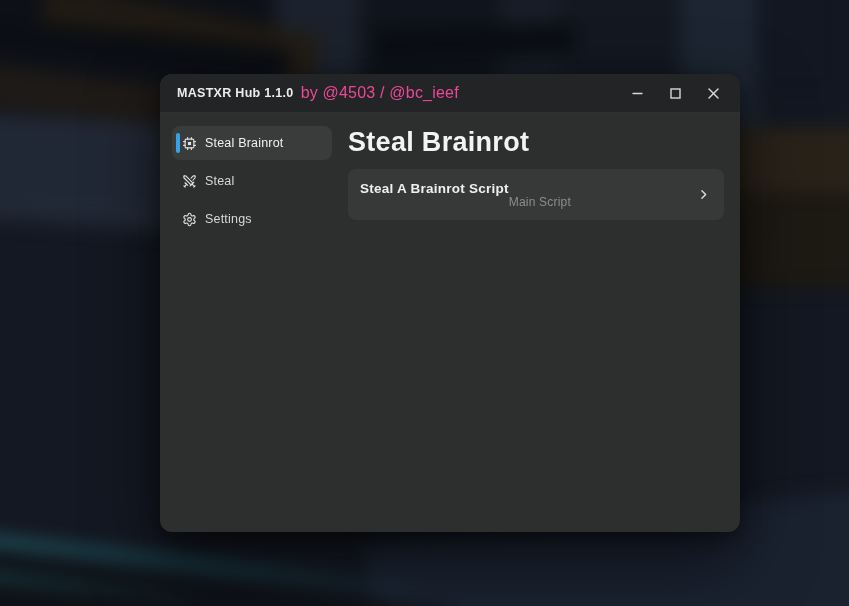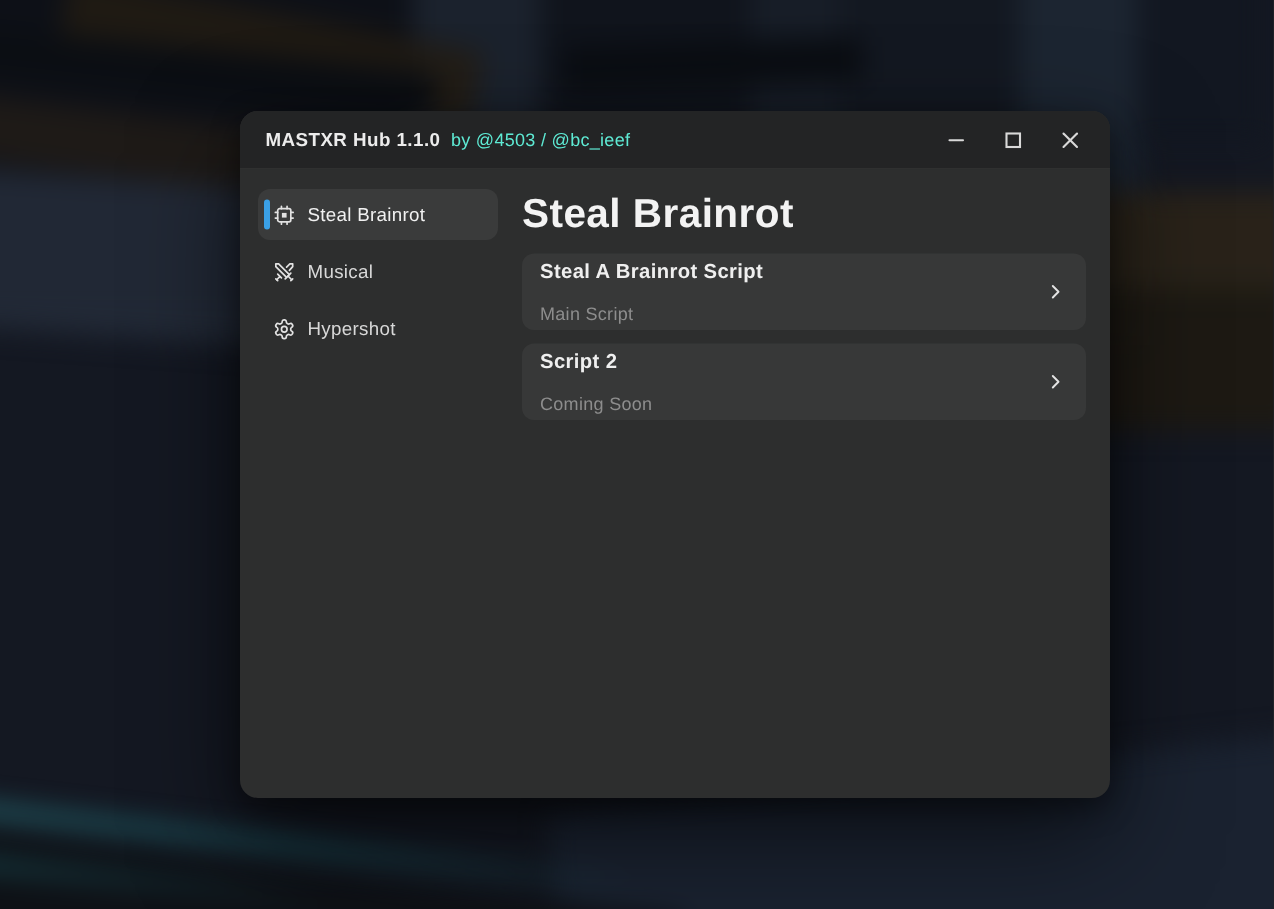--- a/index.html
+++ b/index.html
@@ -55,7 +55,7 @@
     display:flex;align-items:center;padding:0 14px 0 17px;
   }
   .titlebar .title{font-size:12.5px;font-weight:700;color:#ececec;letter-spacing:.3px;}
-  .titlebar .byline{font-size:12px;color:#5eead4;margin-left:7px;letter-spacing:.2px;}
+  .titlebar .byline{font-size:16px;color:#ec4899;margin-left:7px;letter-spacing:.2px;}
   .controls{margin-left:auto;display:flex;align-items:center;}
   .ctrl-btn{
     width:26px;height:26px;margin-left:12px;

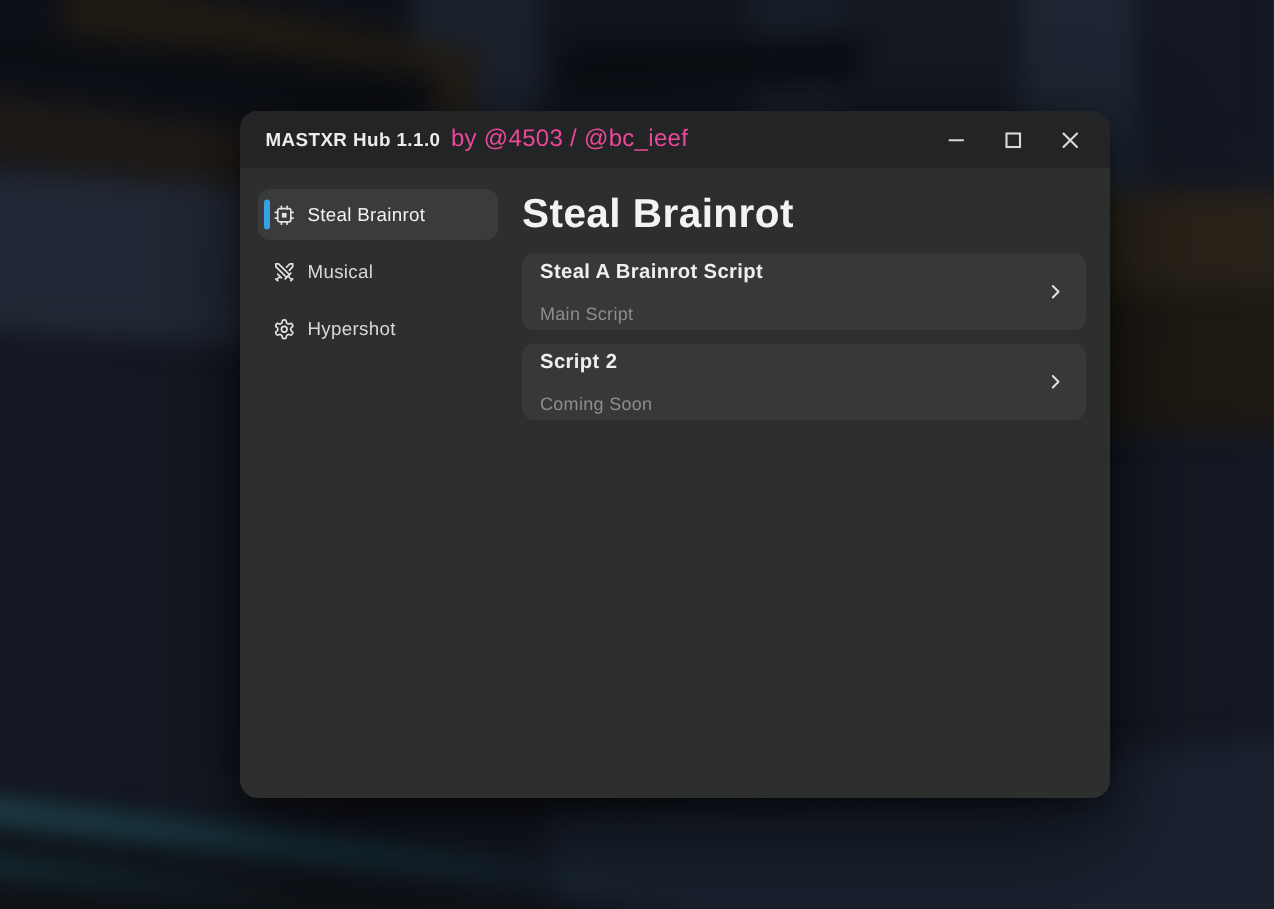--- a/index.html
+++ b/index.html
@@ -179,7 +179,7 @@
                 <line x1="3" y1="19" x2="5" y2="21"></line>
             </svg>
           </span>
-          <span class="label">Musical</span>
+          <span class="label">Steal</span>
         </div>
 
 

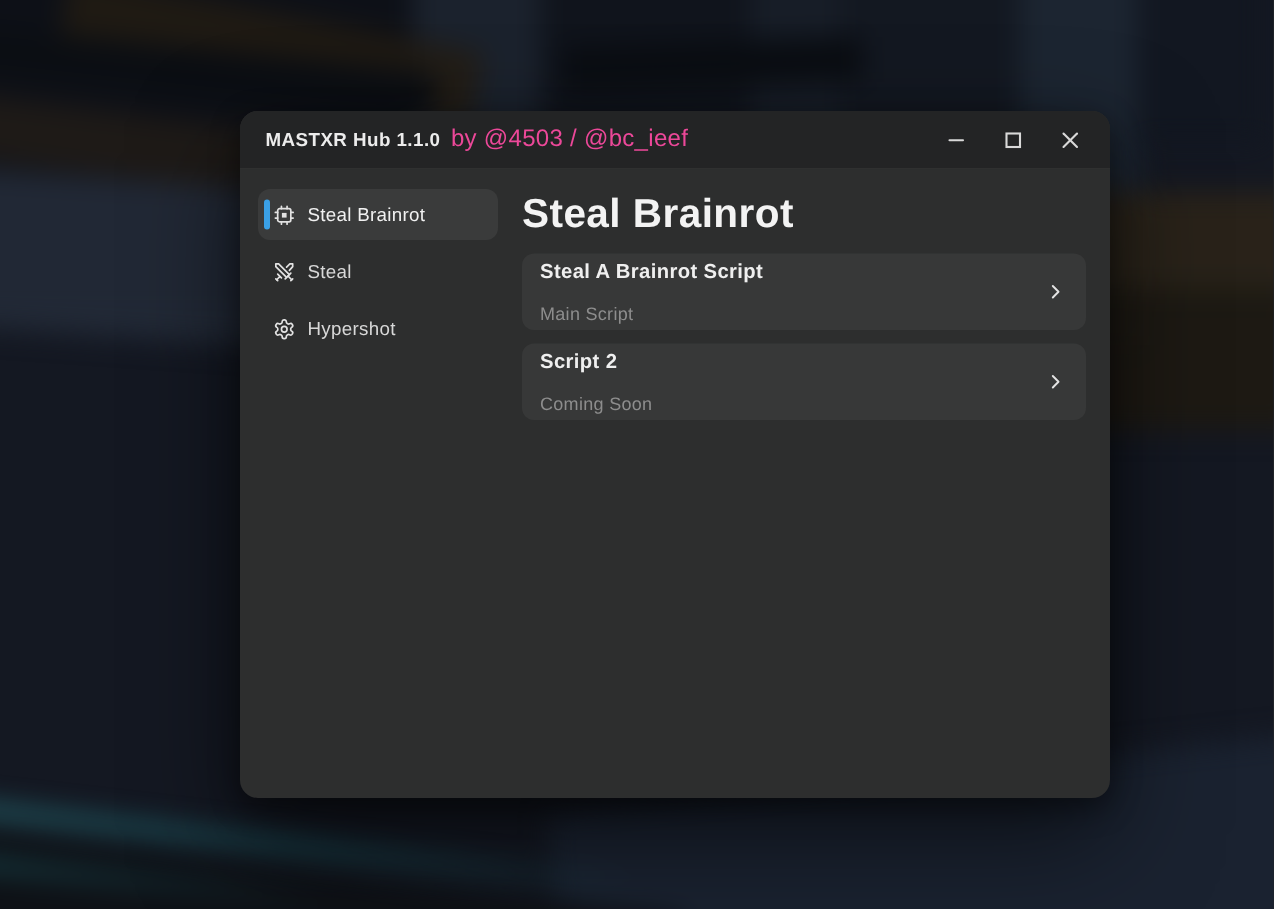--- a/index.html
+++ b/index.html
@@ -93,7 +93,7 @@
     background:var(--card-bg);display:flex;align-items:center;
     padding:0 14px 0 12px;cursor:pointer;
   }
-  .card-text{display:flex;flex-direction:column;justify-content:center;}
+  .card-text{display:flex;flex-direction:row;justify-content:center;}
   .card-title{font-size:13.5px;font-weight:700;color:#efefef;letter-spacing:.25px;}
   .card-sub{font-size:12px;color:#8d8d8d;margin-top:14px;letter-spacing:.2px;}
   .chev{margin-left:auto;color:#e3e3e3;display:flex;}

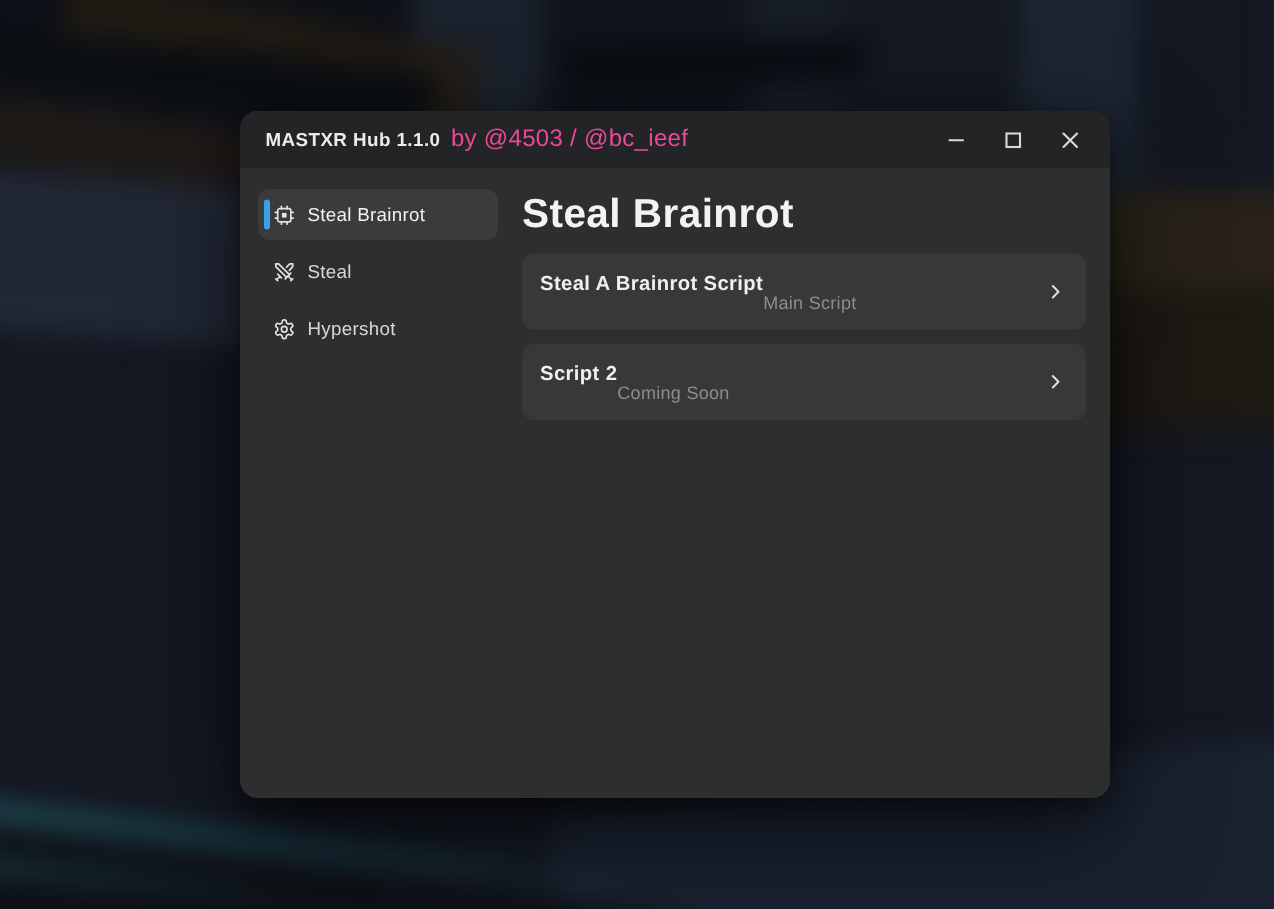--- a/index.html
+++ b/index.html
@@ -192,7 +192,7 @@
               <circle cx="12" cy="12" r="3"></circle>
             </svg>
           </span>
-          <span class="label">Hypershot</span>
+          <span class="label">Settings</span>
         </div>
 
       </nav>

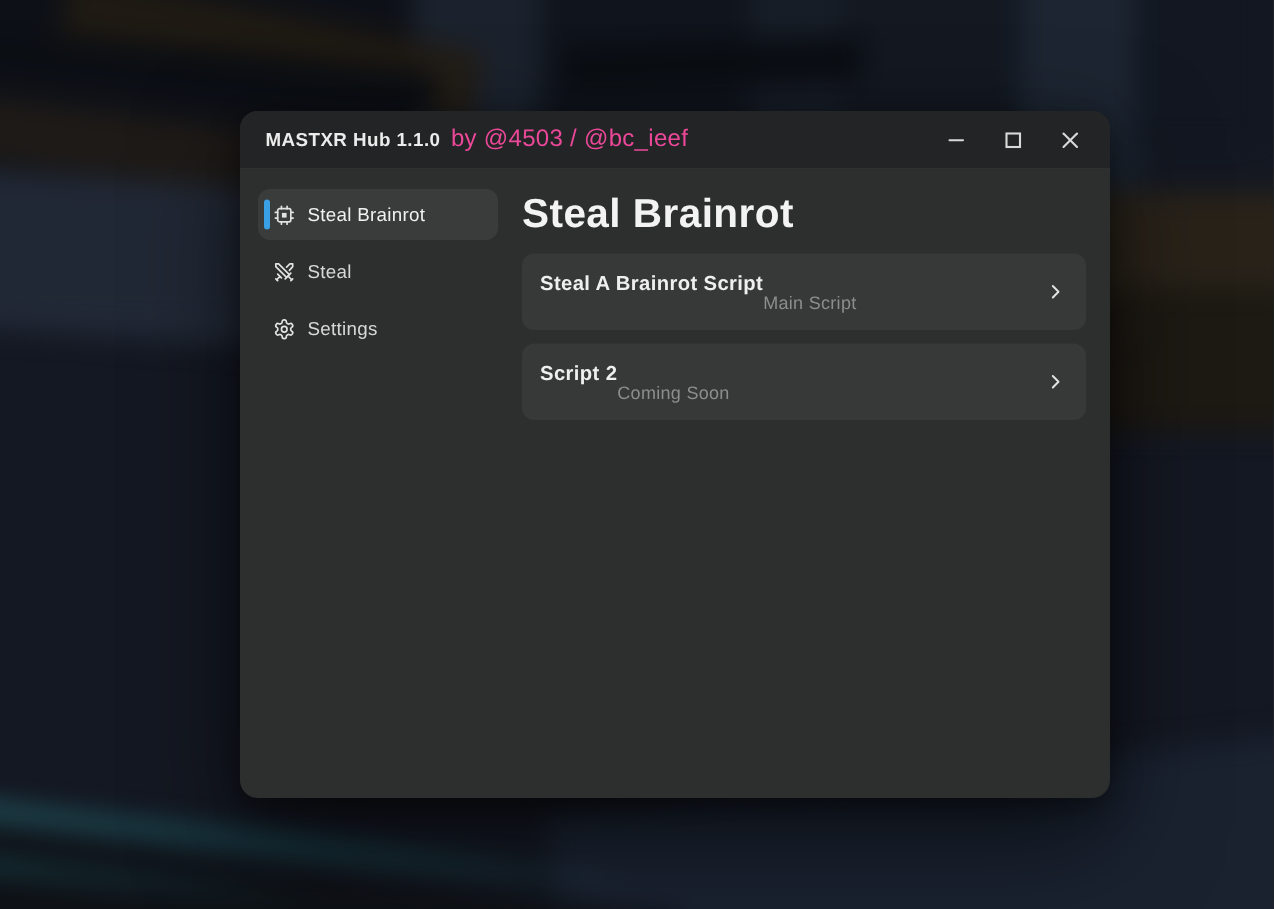--- a/index.html
+++ b/index.html
@@ -212,17 +212,6 @@
           </span>
         </div>
 
-        <div class="card">
-          <div class="card-text">
-            <div class="card-title">Script 2</div>
-            <div class="card-sub">Coming Soon</div>
-          </div>
-          <span class="chev">
-            <svg width="13" height="13" viewBox="0 0 24 24" fill="none" stroke="currentColor" stroke-width="2.4" stroke-linecap="round" stroke-linejoin="round">
-                <polyline points="9 5 16 12 9 19"></polyline>
-              </svg>
-          </span>
-        </div>
       </main>
 
     </div>

